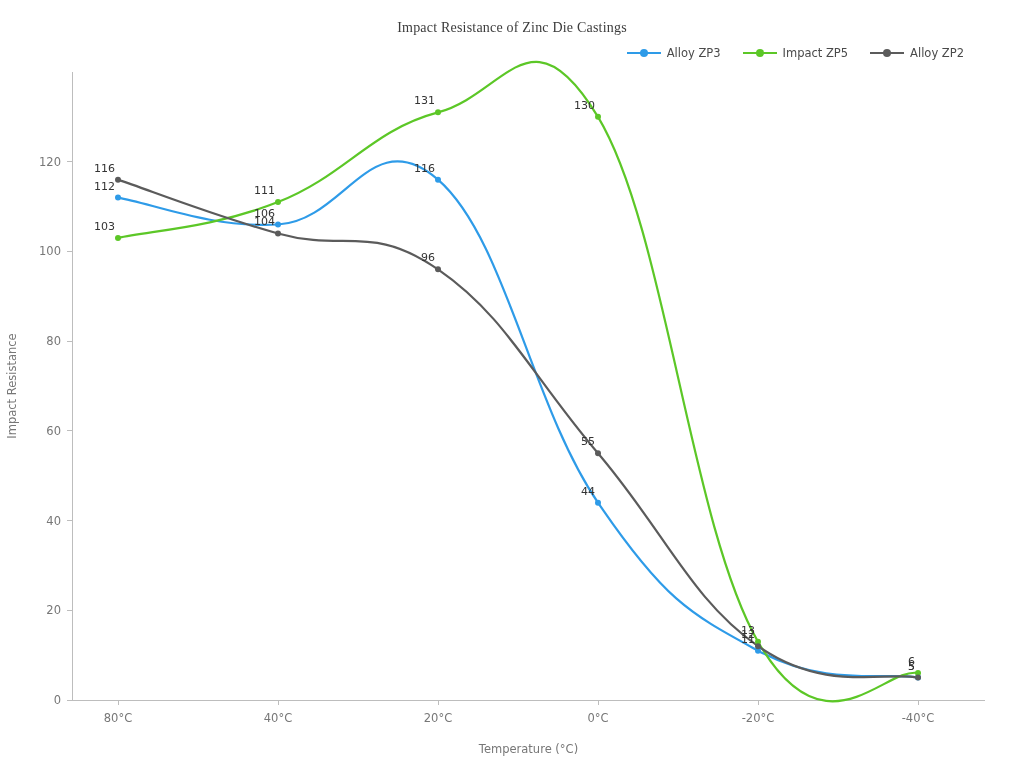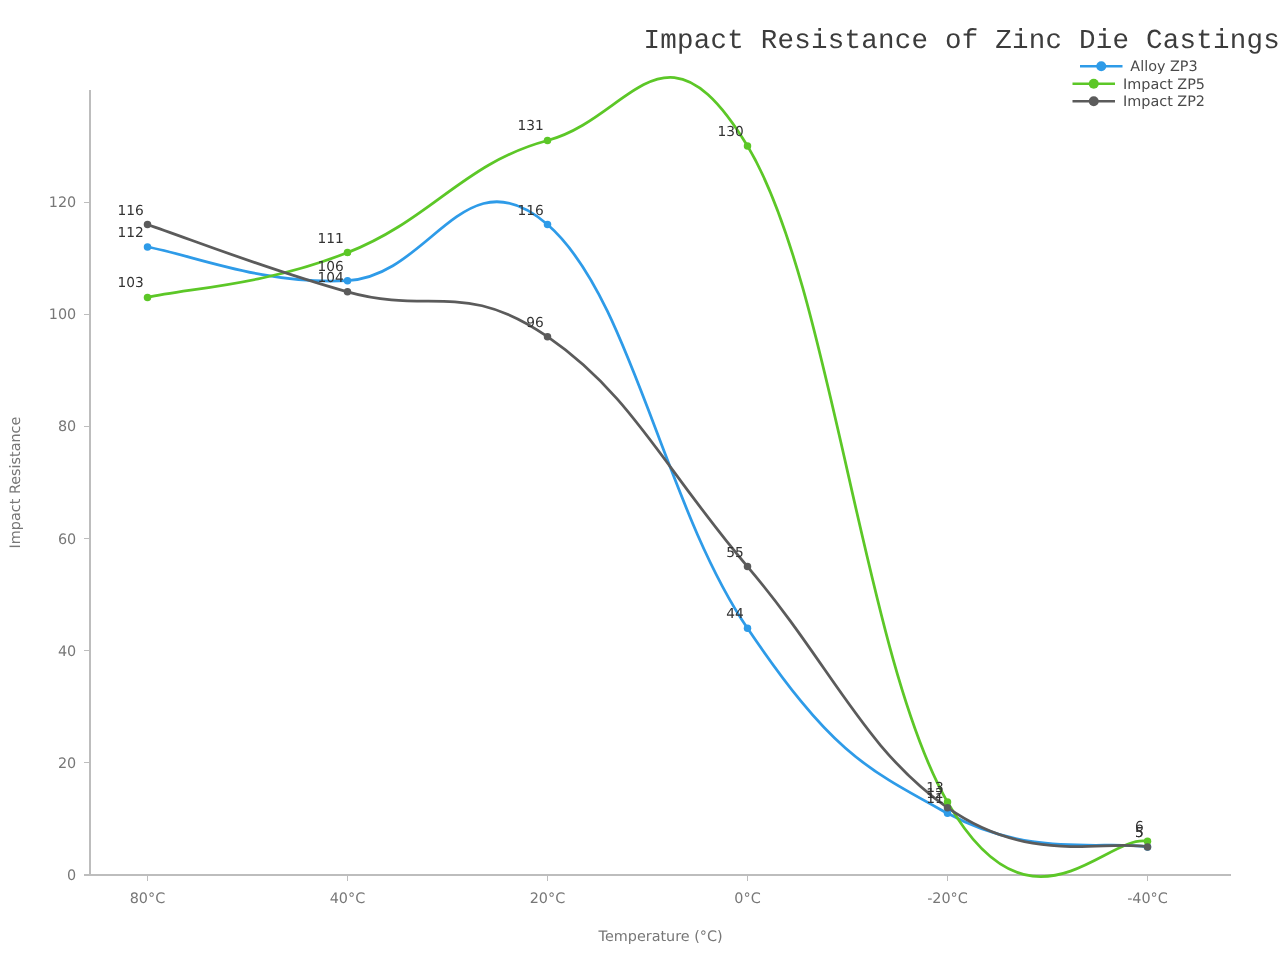--- a/index.html
+++ b/index.html
@@ -23,10 +23,10 @@
     left: 0;
     top: 20px;
     width: 1024px;
-    text-align: right;
-    font-size: 22px;
+    text-align: center;
+    font-size: 14px;
     color: #3c3c3c;
-    font-family: Liberation Mono, monospace;
+    font-family: Liberation Serif, serif;
     letter-spacing: 0.2px;
   }
   .legend {

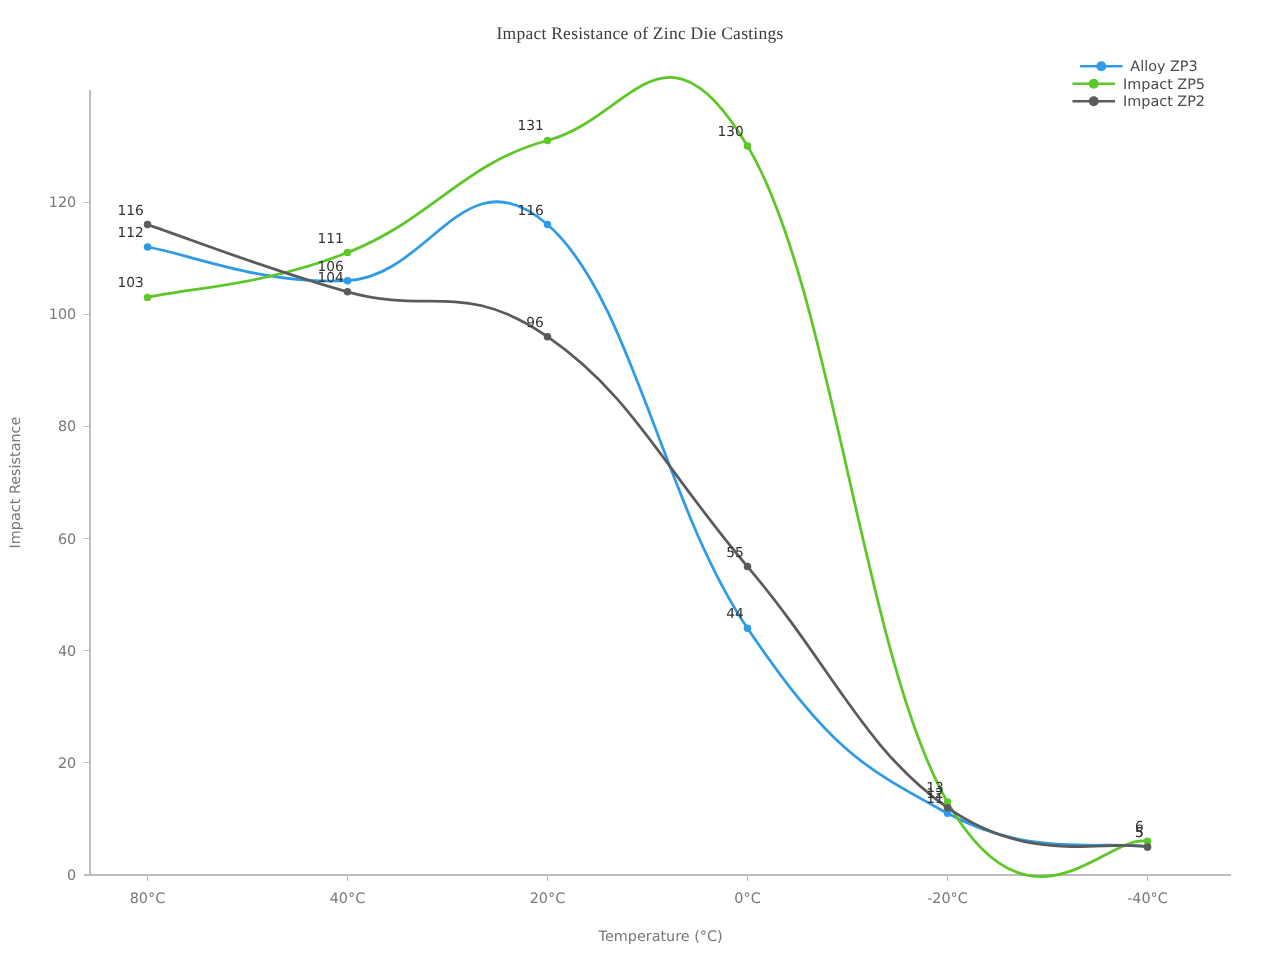--- a/index.html
+++ b/index.html
@@ -34,8 +34,9 @@
     right: 60px;
     top: 46px;
     display: flex;
-    flex-direction: column;
+    flex-direction: row;
     align-items: center;
+    gap: 22px;
   }
   .legend-item {
     display: flex;

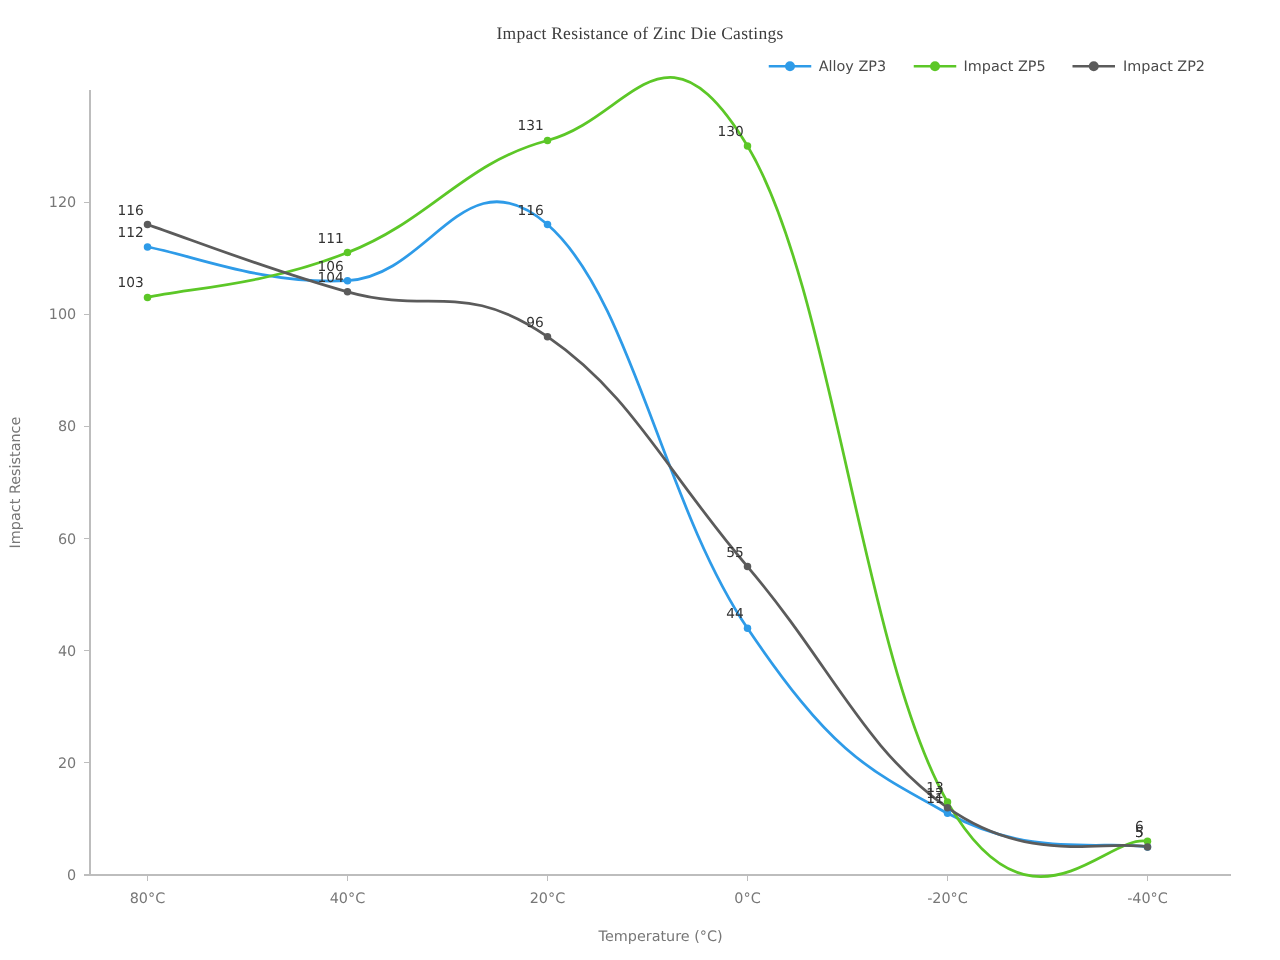--- a/index.html
+++ b/index.html
@@ -135,7 +135,7 @@
           <span class="lline" style="background: rgb(91, 91, 91);"></span>
           <span class="ldot" style="background: rgb(91, 91, 91);"></span>
         </span>
-        <span class="legend-label">Impact ZP2</span>
+        <span class="legend-label">Alloy ZP2</span>
       </div>
     </div>
 

